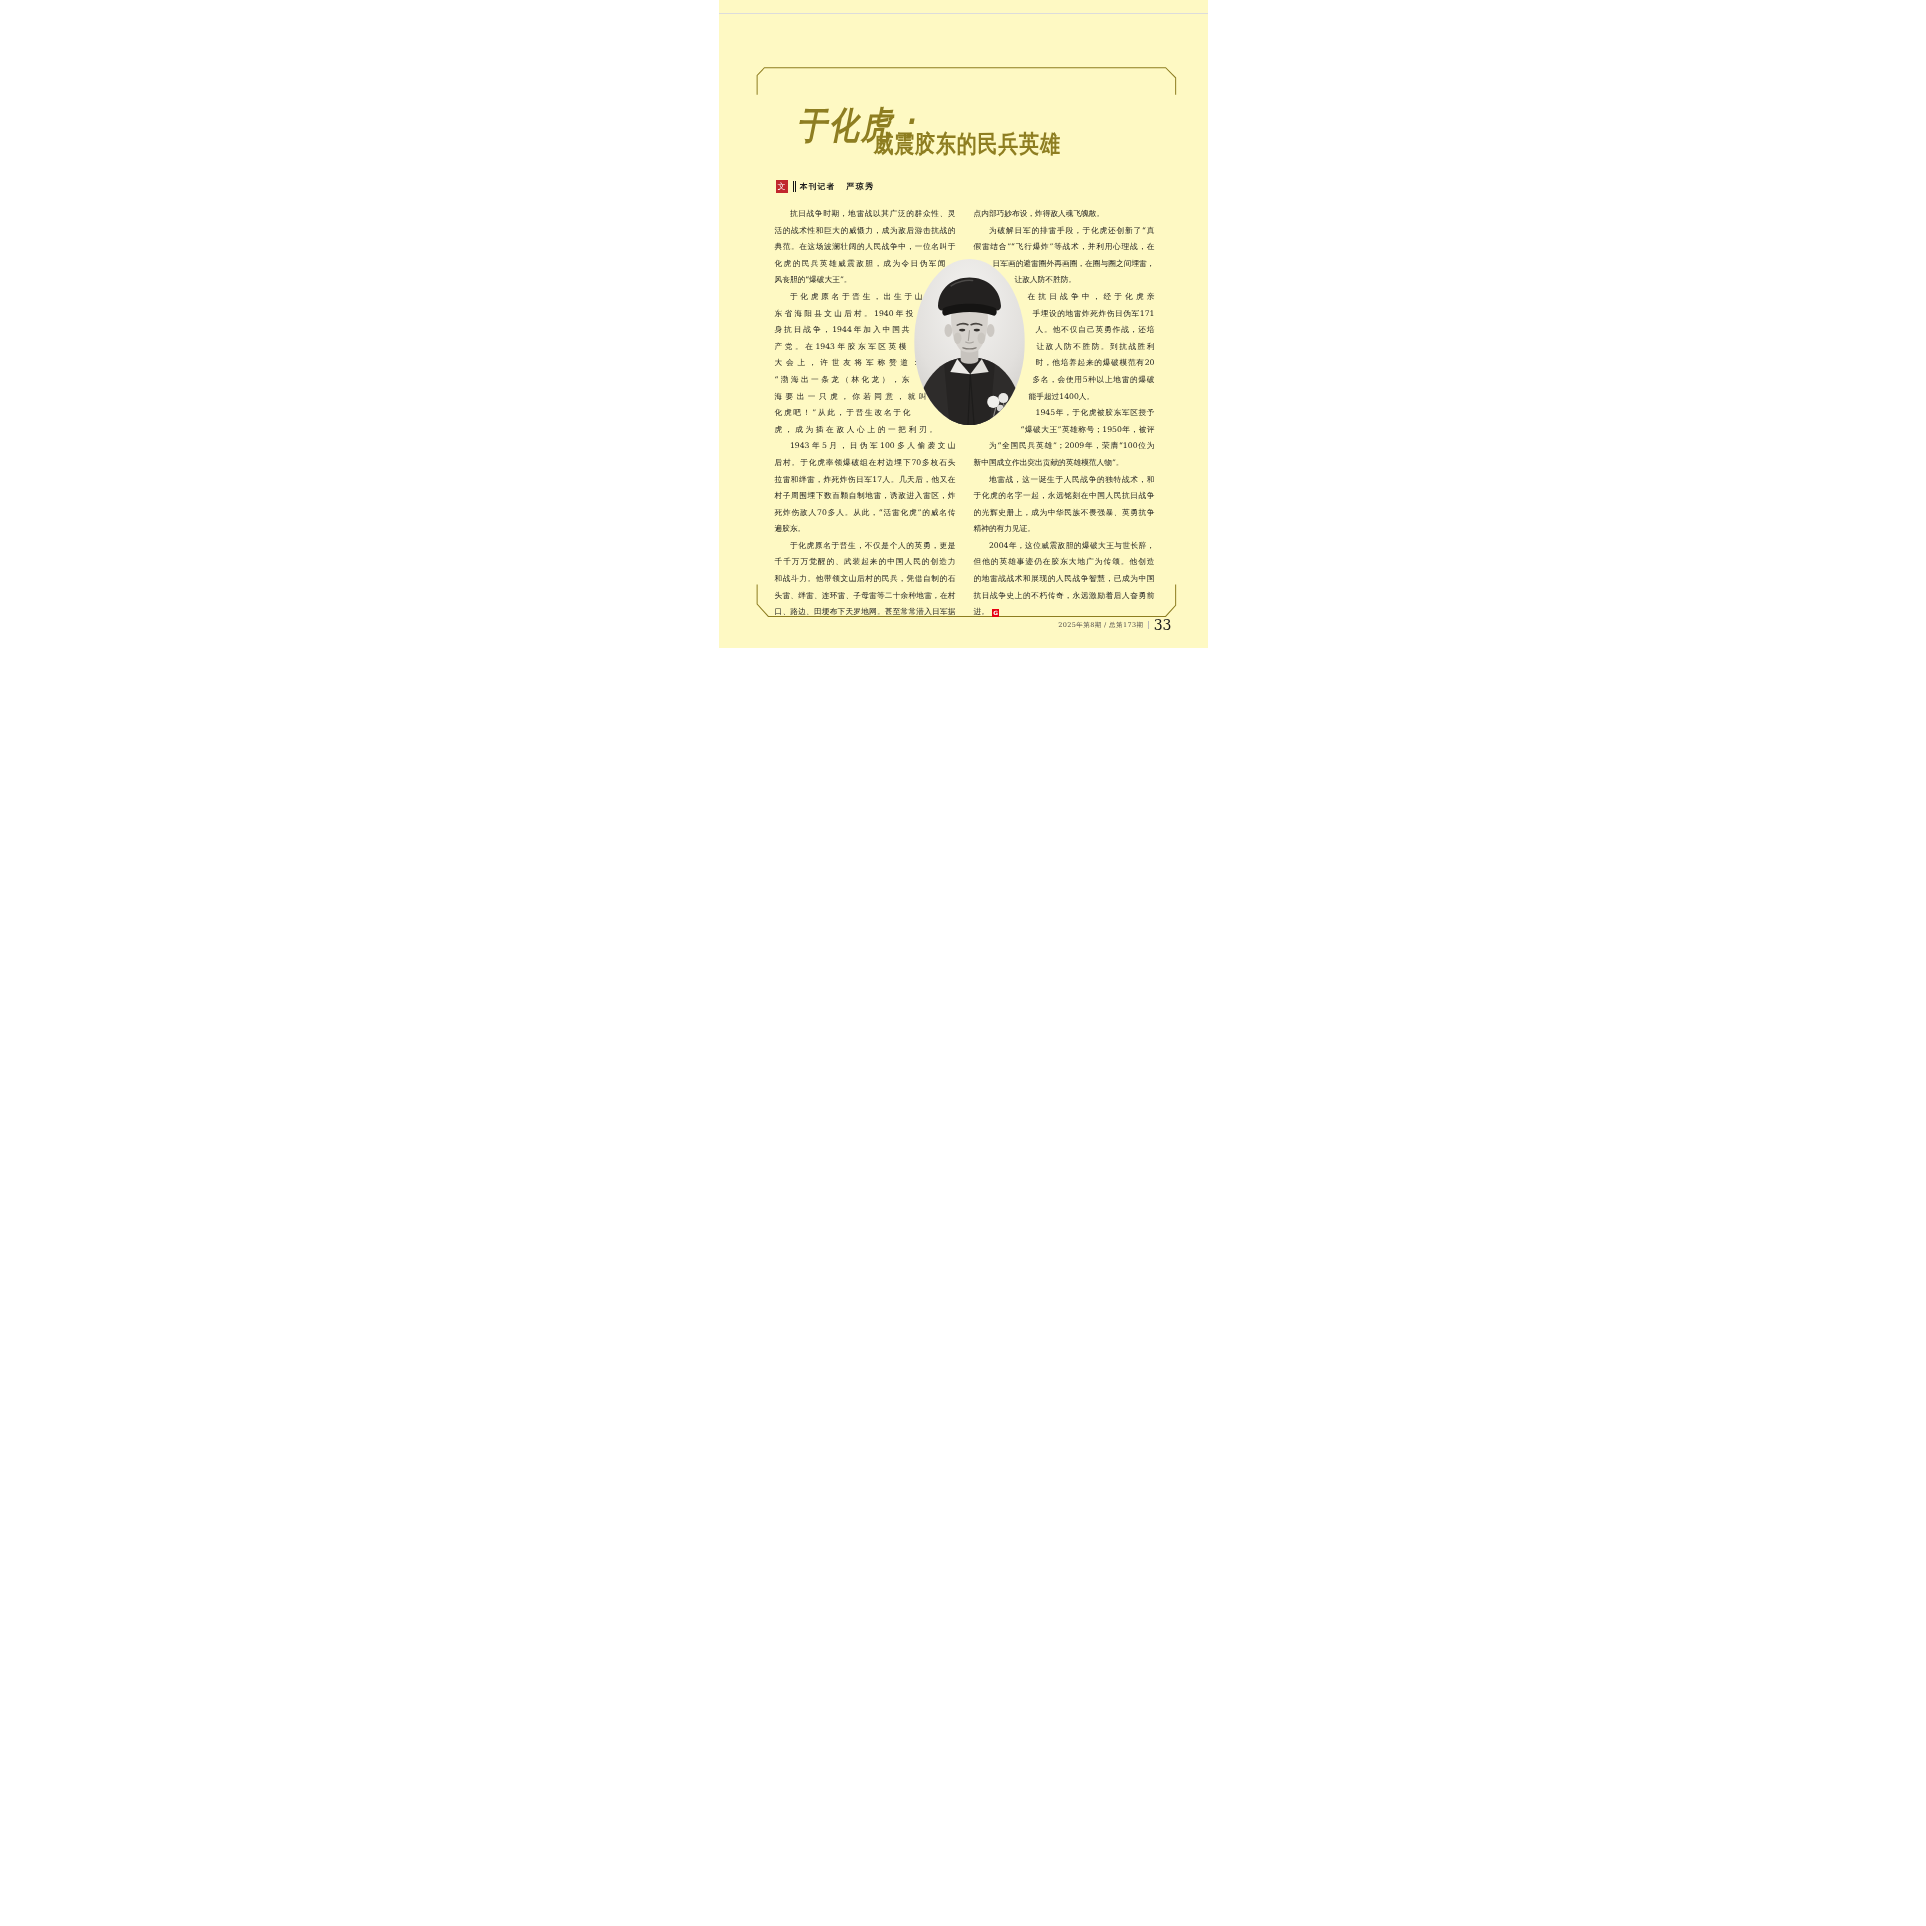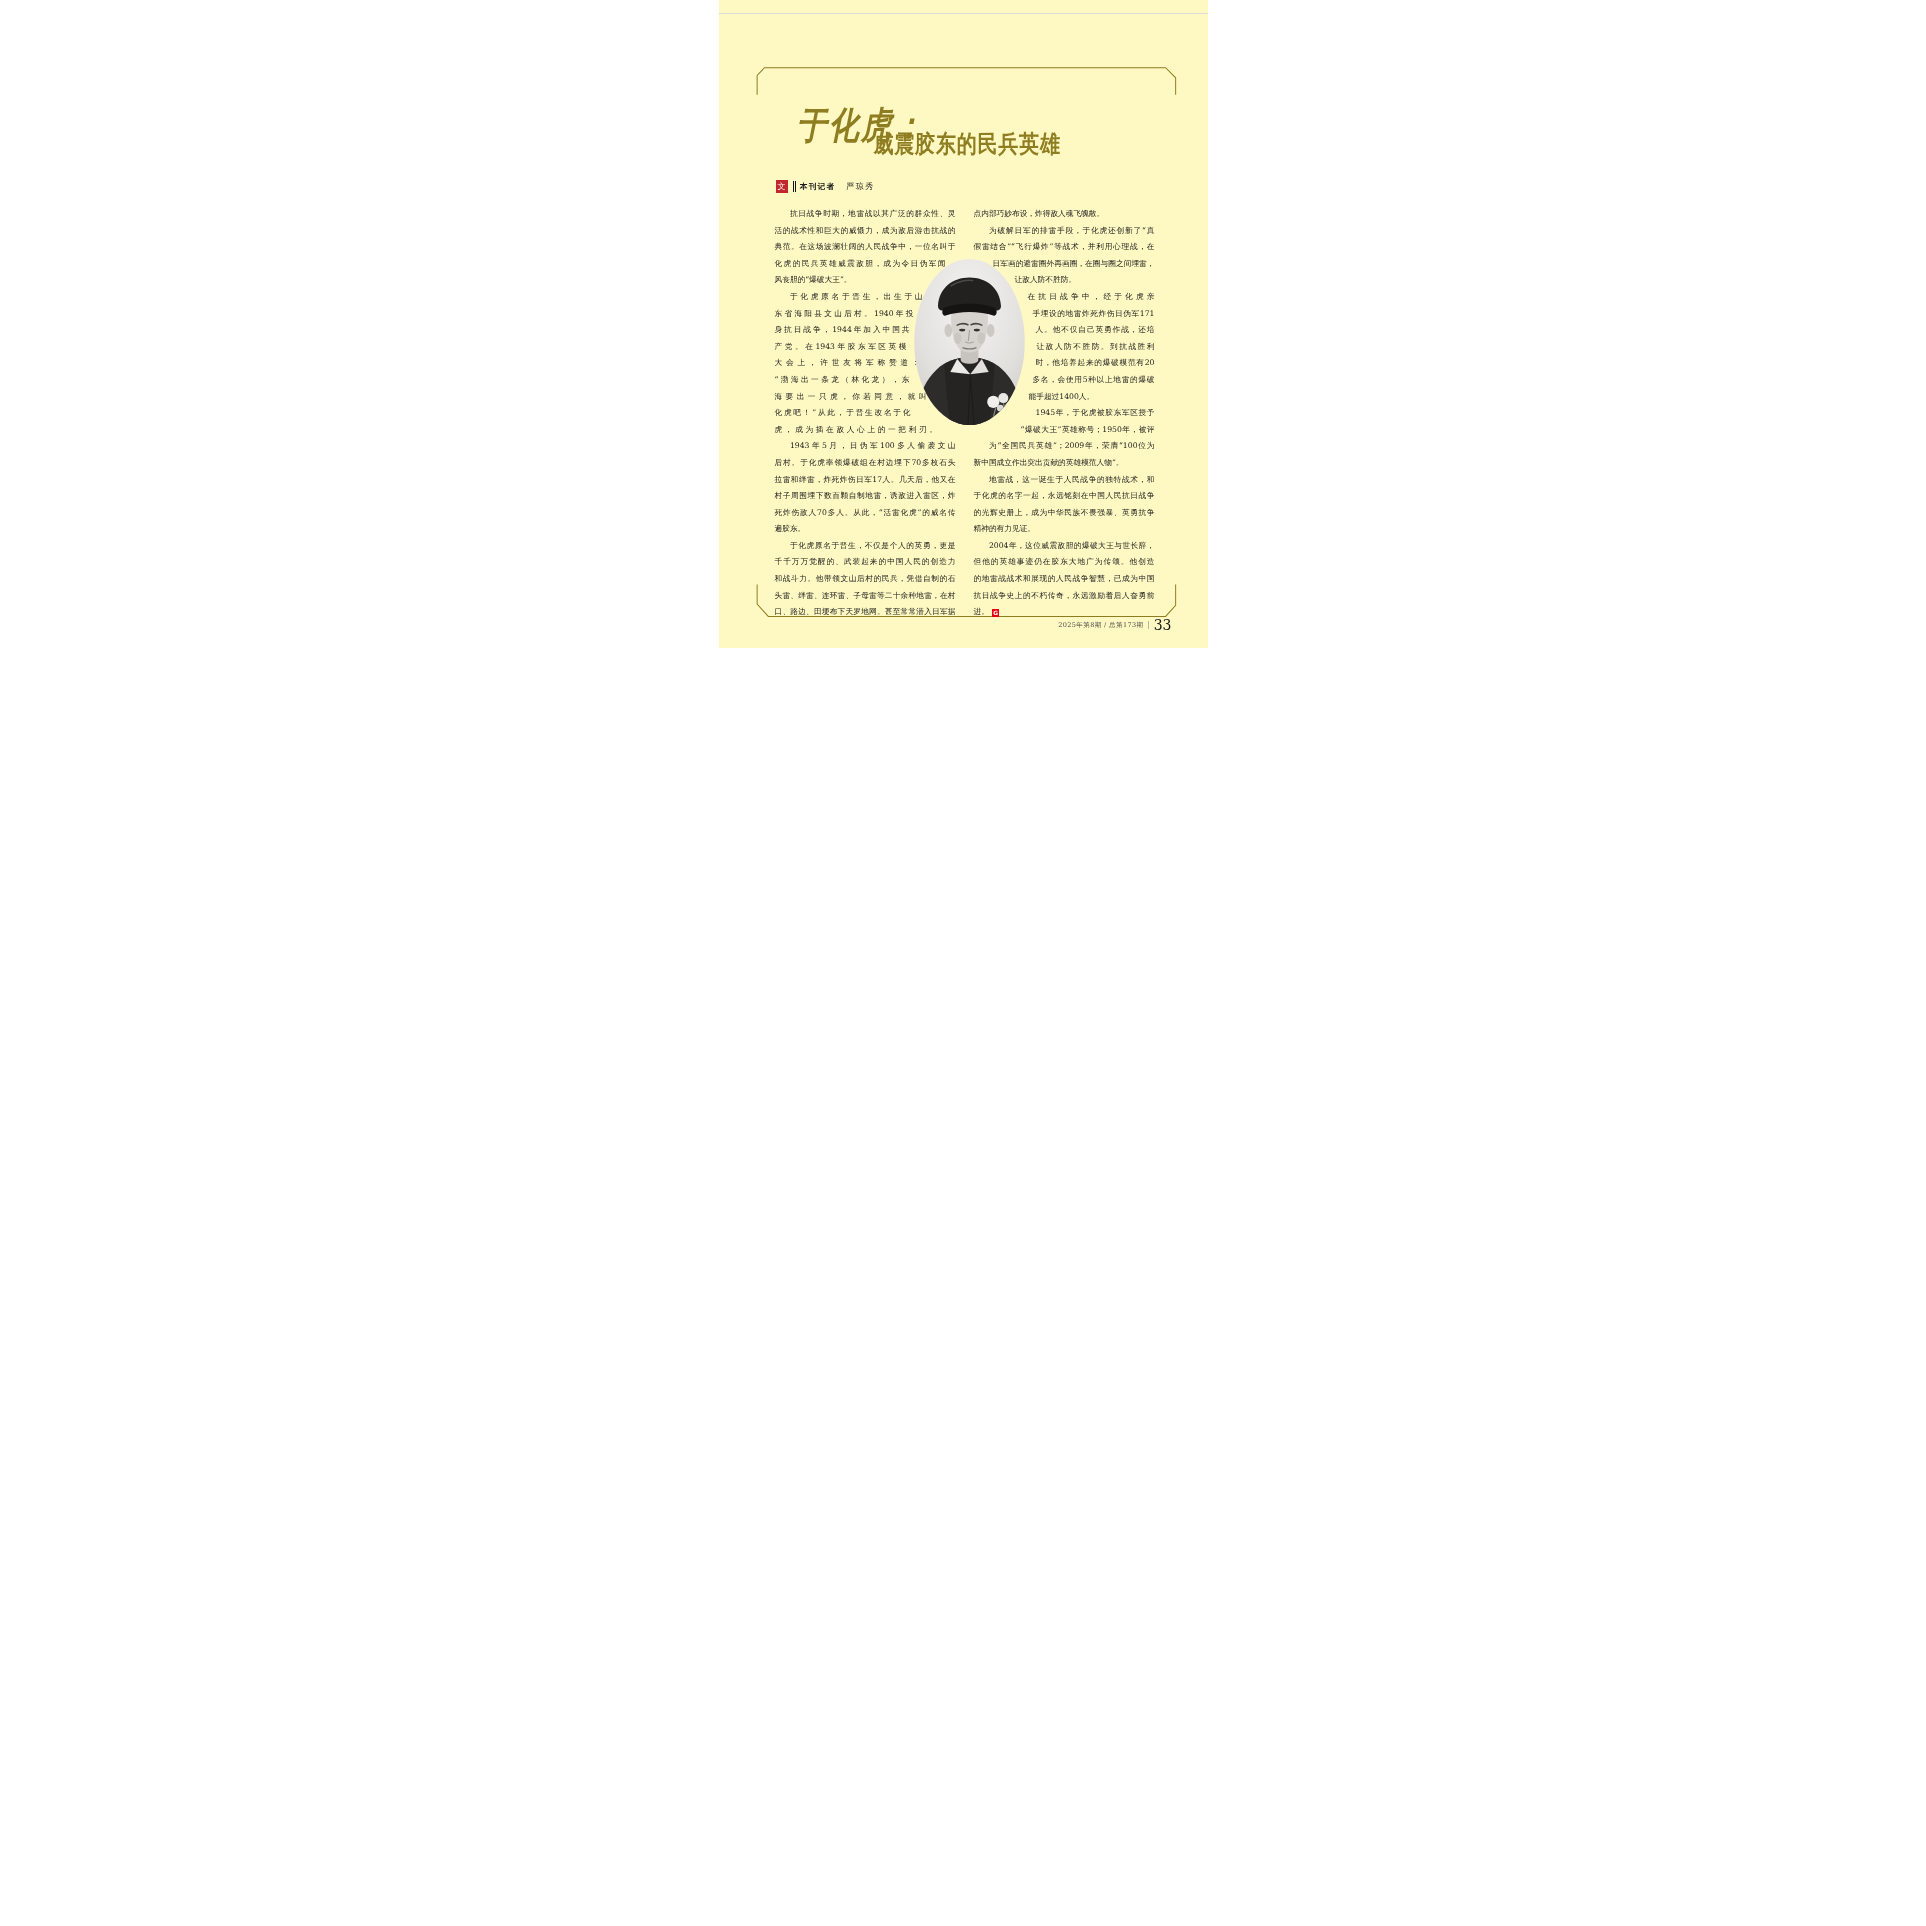--- a/index.html
+++ b/index.html
@@ -33,7 +33,7 @@
   }
   .byline-sep { width:3.1px; height:10.4px; border-left:0.8px solid #141414; border-right:0.8px solid #141414; margin:0 4.2px 0 5px; }
   .byline-role { font-size:7.7px; font-weight:bold; letter-spacing:1.2px; }
-  .byline-author { font-family:"DejaVu Sans","Liberation Sans",sans-serif; font-size:8px; font-weight:normal; letter-spacing:1.5px; margin-left:10.8px; }
+  .byline-author { font-family:"DejaVu Sans","Liberation Sans",sans-serif; font-size:8px; font-weight:bold; letter-spacing:1.5px; margin-left:10.8px; }
 
   .col { position:absolute; top:206px; width:181px; }
   .col-left  { left:56px; }

